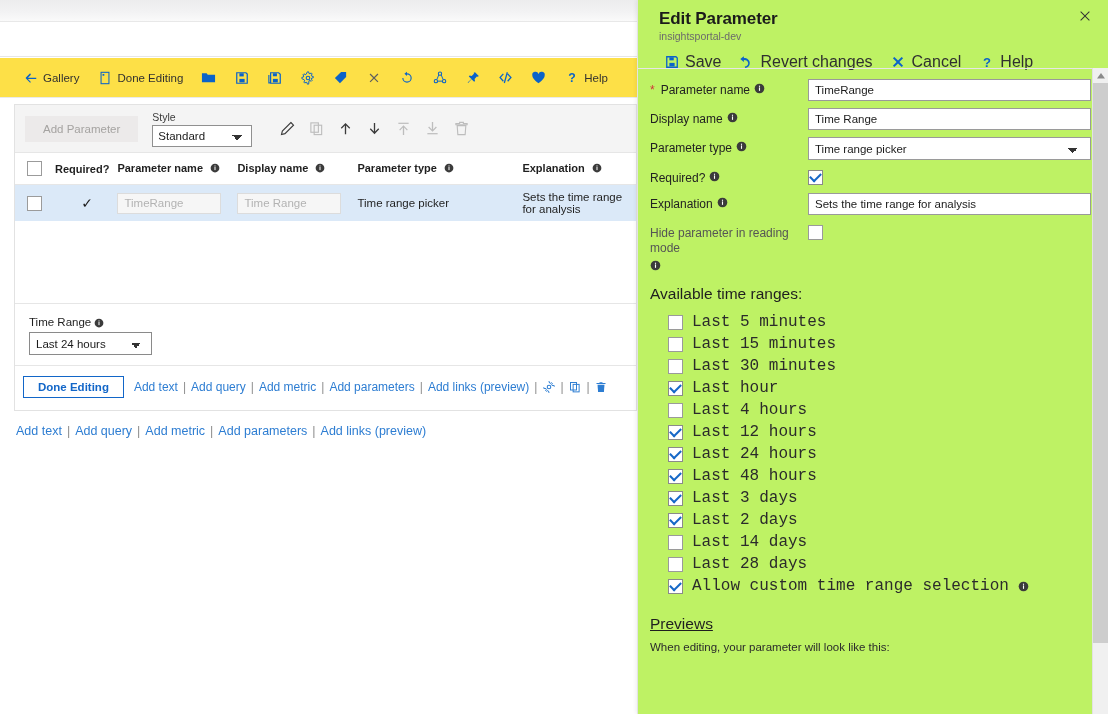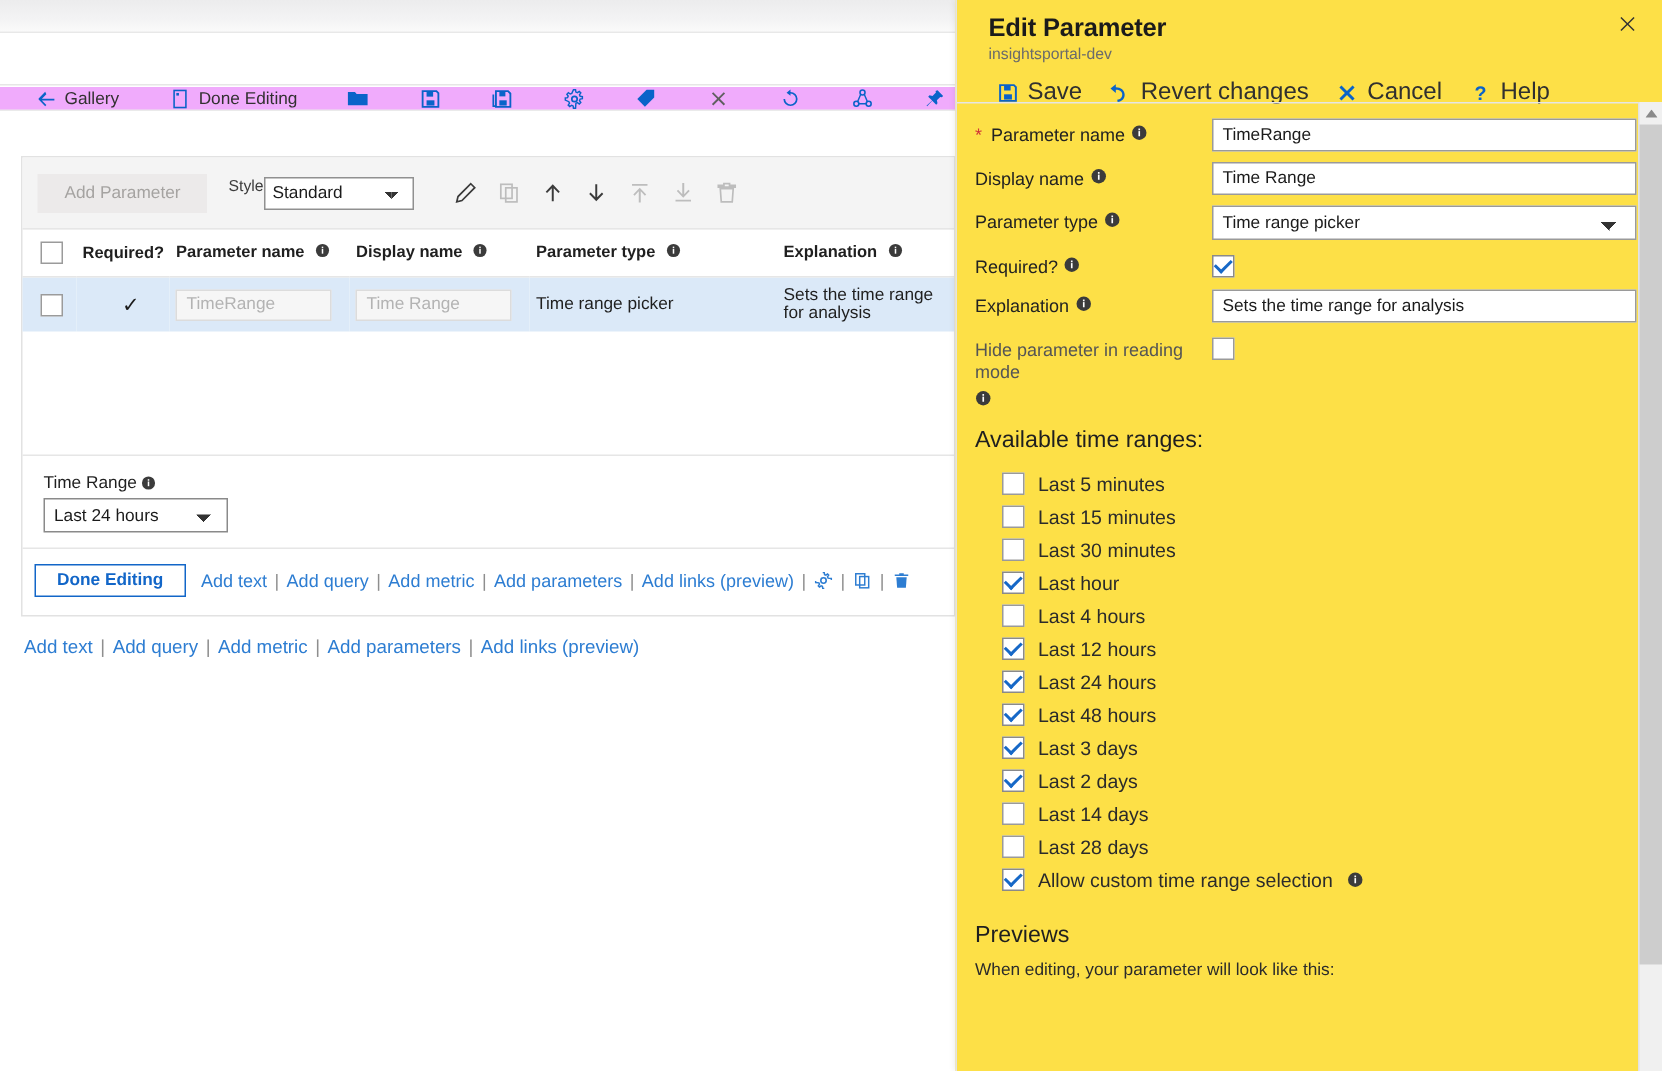--- a/index.html
+++ b/index.html
@@ -139,7 +139,7 @@
   
   .panel {
     position:absolute; left:637px; top:0; width:471px; height:714px;
-    background:#fde047; border-left:1px solid #e3e3e3;
+    background:#bef264; border-left:1px solid #e3e3e3;
     box-shadow:-1px 0 4px rgba(0,0,0,0.07);
     overflow:hidden;
   }

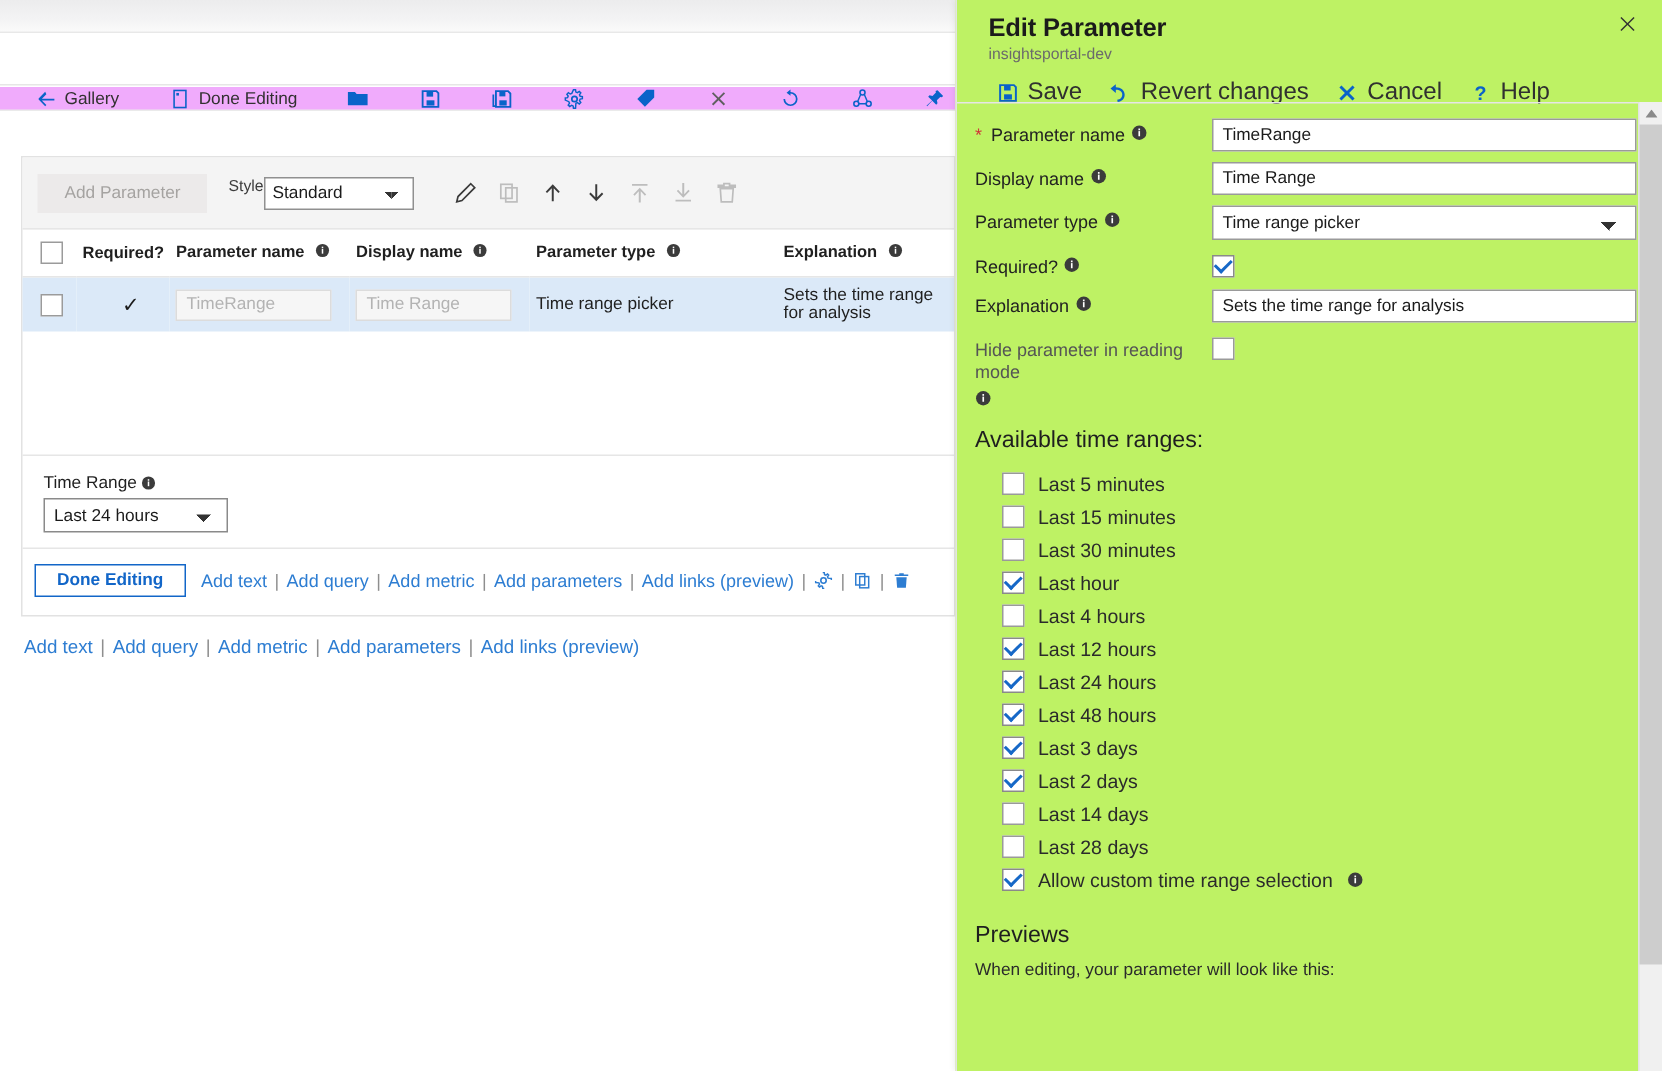--- a/index.html
+++ b/index.html
@@ -30,9 +30,9 @@
 
   
   .cmdbar {
-    position:absolute; left:0; top:58px; width:637px; height:16px;
-    background:#f0abfc; border-bottom:1px solid #eaeaea;
-    display:flex; align-items:center; padding-left:14px; gap:15px;
+    position:absolute; left:0; top:58px; width:637px; height:40px;
+    background:#fde047; border-bottom:1px solid #eaeaea;
+    display:flex; align-items:center; padding-left:14px; gap:0px;
   }
   .cmd-item {
     display:flex; align-items:center; gap:5px;

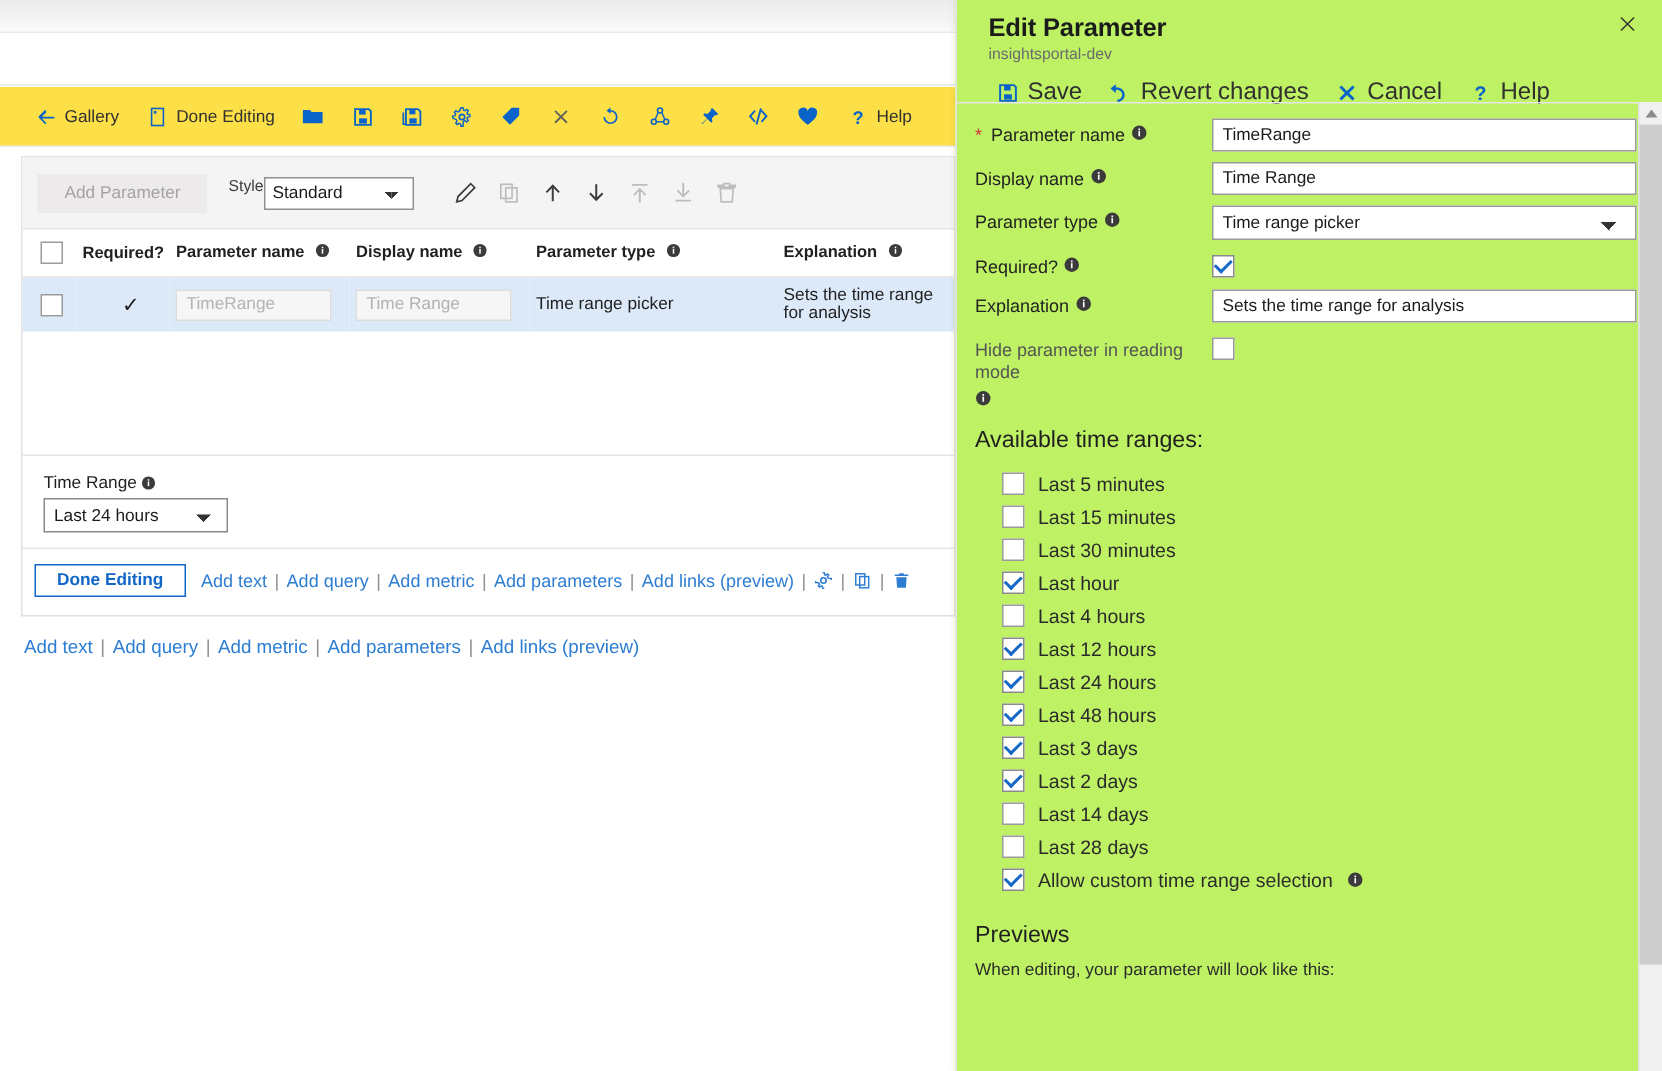--- a/index.html
+++ b/index.html
@@ -56,7 +56,7 @@
     height:26px; padding:0 18px; font-size:11.5px;
     font-family:"Liberation Sans", sans-serif; cursor:default;
   }
-  .style-group { display:flex; flex-direction:row; justify-content:center; margin-left:4px; }
+  .style-group { display:flex; flex-direction:column; justify-content:center; margin-left:4px; }
   .style-lbl { font-size:10.5px; color:#3c3c3c; line-height:12px; margin-bottom:2px; }
   .style-select {
     width:100px; height:22px; border:1px solid #909090; background:#fff;

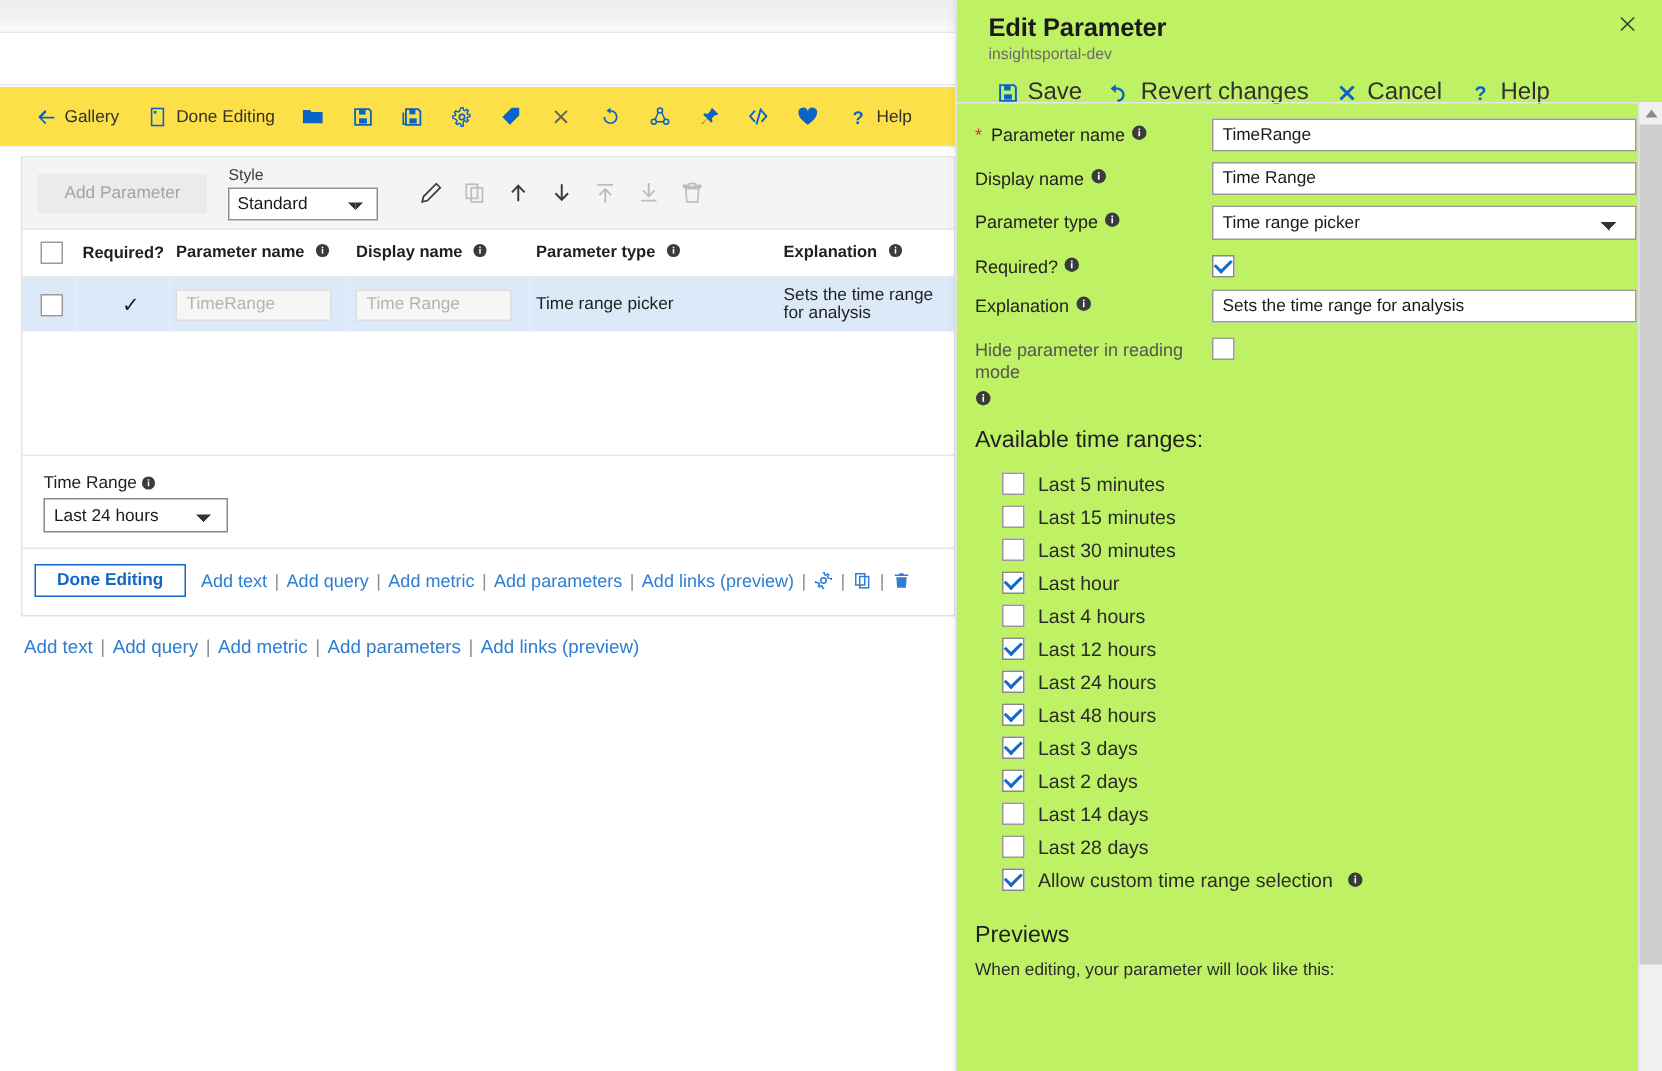--- a/index.html
+++ b/index.html
@@ -189,7 +189,7 @@
   .sec-title { font-size:15.5px; color:#1f1f1f; margin:14px 0 8px 12px; font-weight:normal; }
   .chk-list { margin-left:30px; }
   .chk-row { display:flex; align-items:center; height:22px; gap:9px; }
-  .chk-lbl { font-size:13px; color:#2b2b2b; }
+  .chk-lbl { font-size:16px; color:#2b2b2b;font-family:Liberation Mono, monospace; }
 
   .cbox {
     width:15px; height:15px; border:1px solid #9a9a9a; background:#fff;

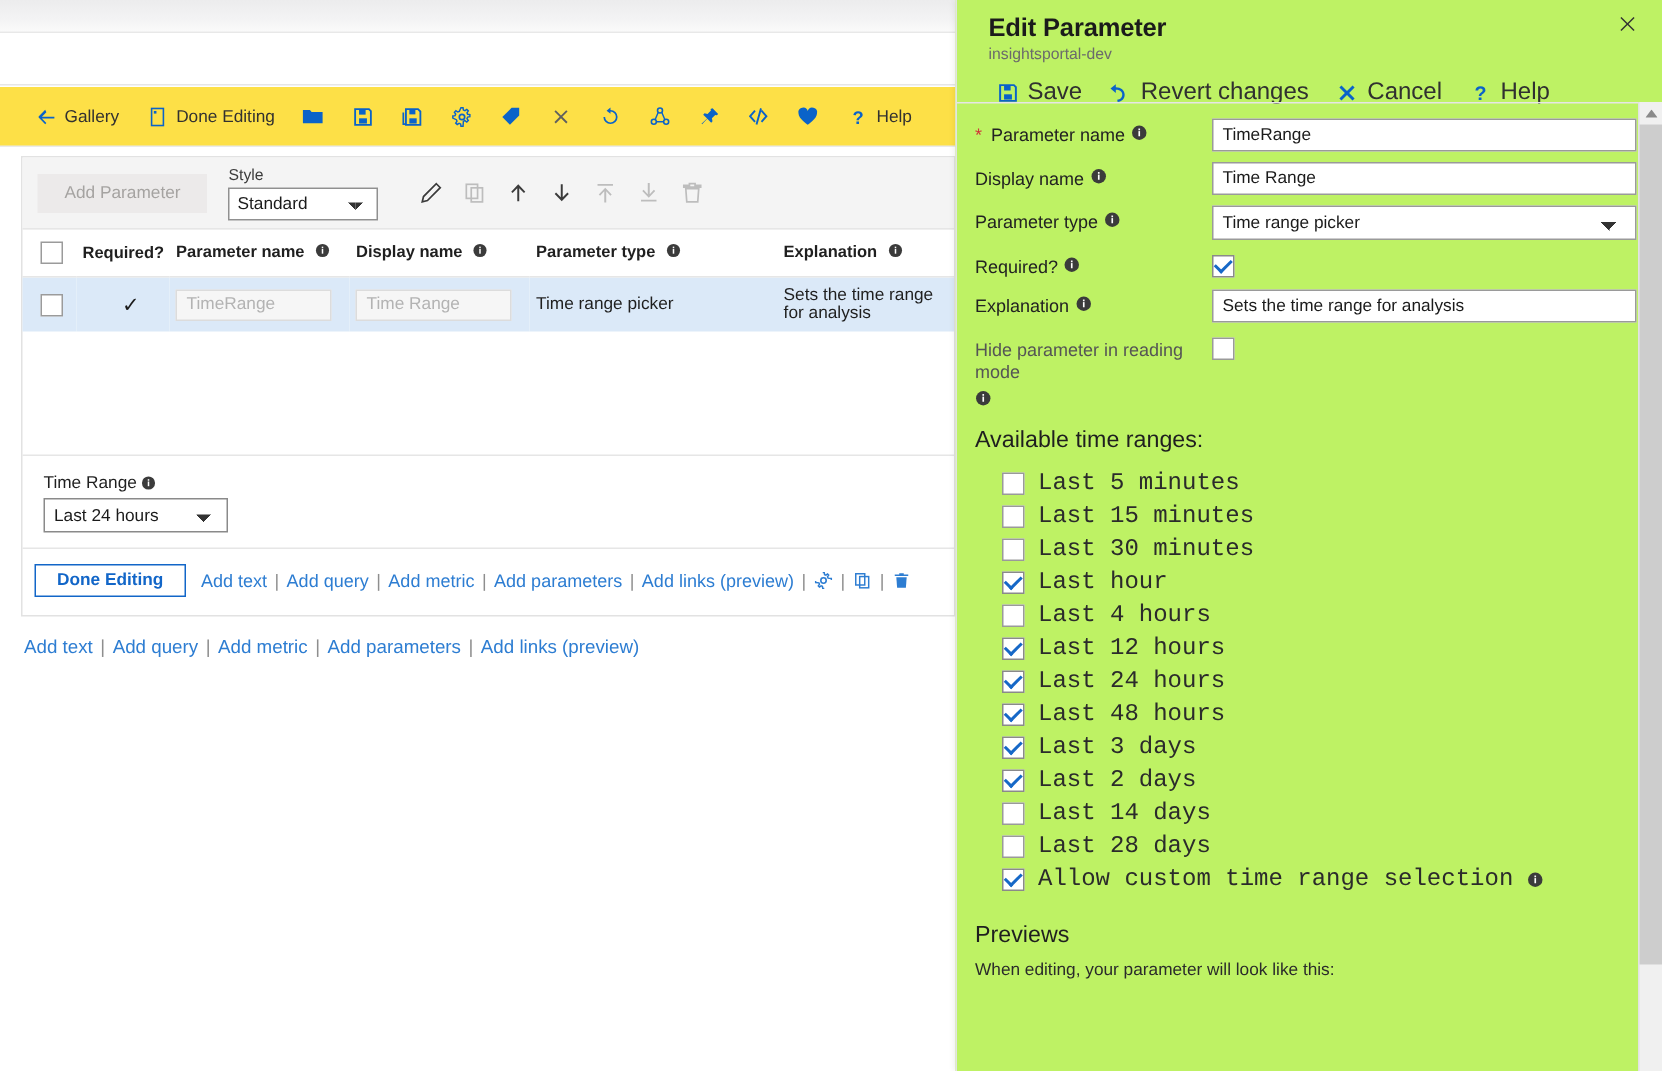--- a/index.html
+++ b/index.html
@@ -204,7 +204,7 @@
     transform: rotate(-45deg) translate(1px,-1px);
   }
 
-  .prev-title { font-size:15.5px; color:#1f1f1f; margin:18px 0 8px 12px; font-weight:normal; }
+  .prev-title { font-size:15.5px; color:#1f1f1f; margin:18px 0 8px 12px; font-weight:normal;text-decoration:underline; }
   .prev-text { font-size:11.5px; color:#2b2b2b; margin-left:12px; }
 
   

